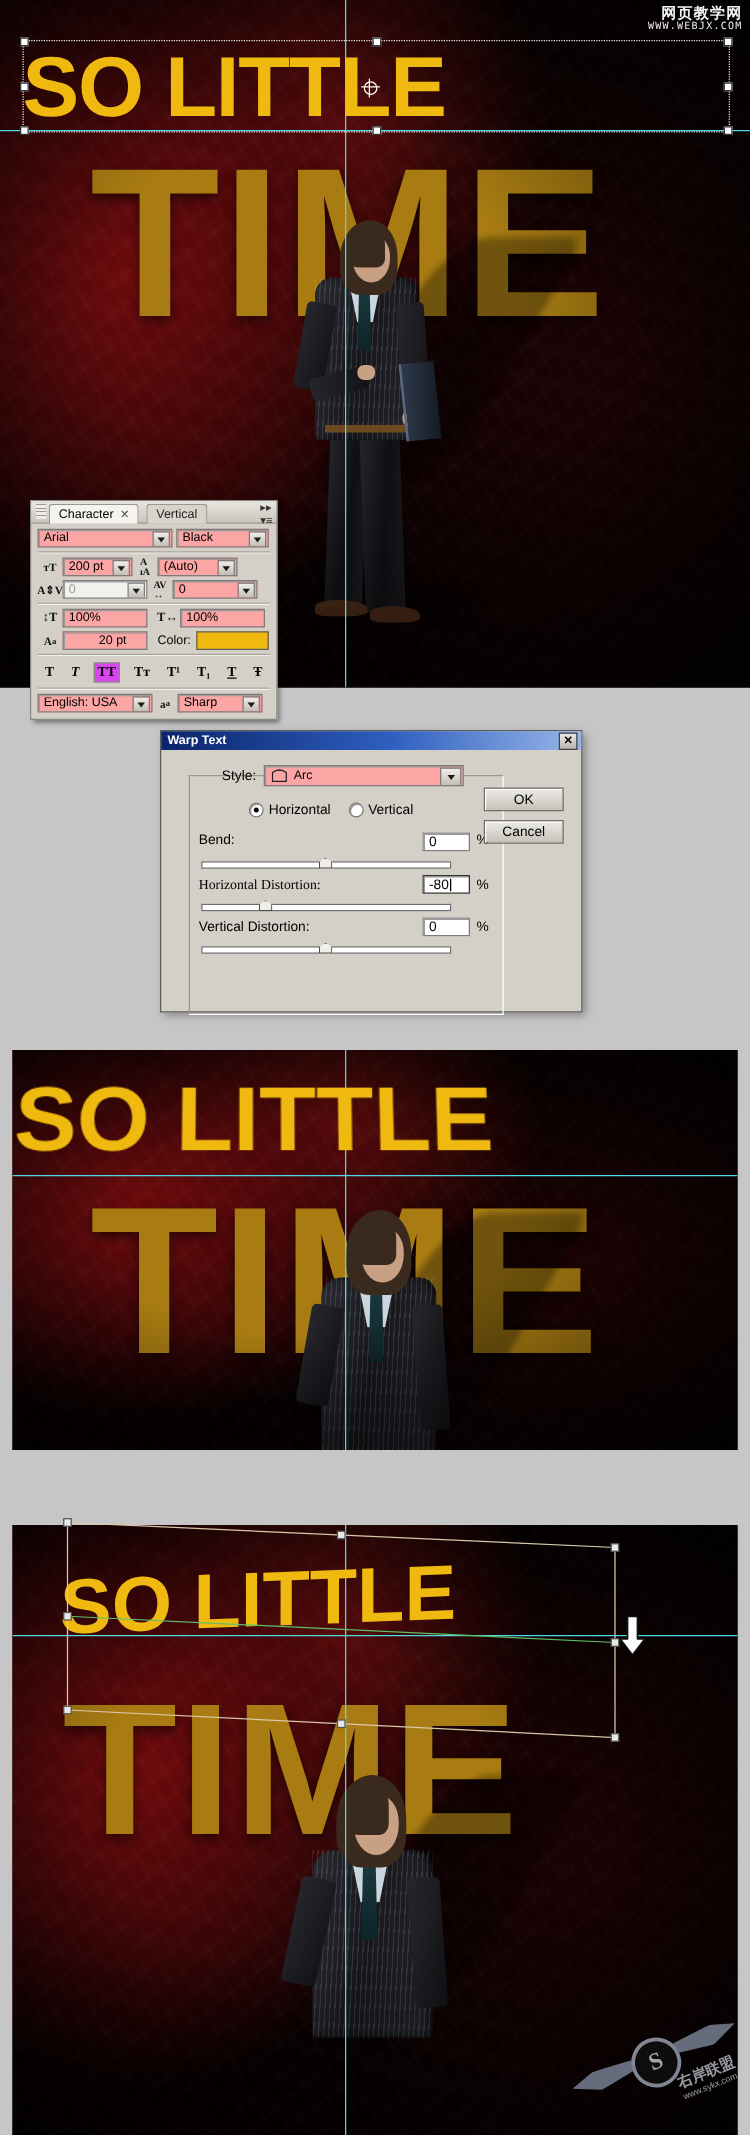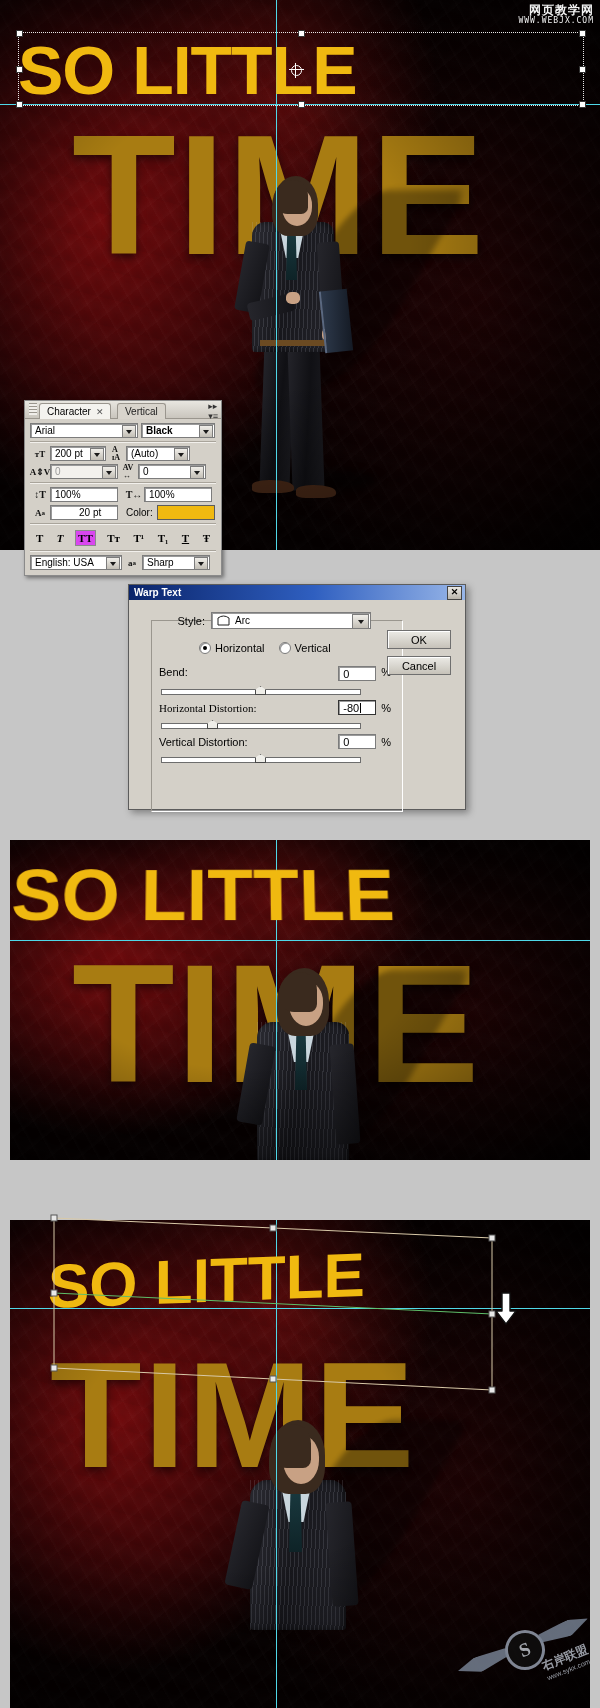--- a/index.html
+++ b/index.html
@@ -76,7 +76,7 @@
   .ps-sep{height:1px;background:#a9a49b;border-bottom:1px solid #f2f0ec;margin:3px 0;}
   .ps-ico{width:20px;height:15px;display:flex;align-items:center;justify-content:center;
       font-size:10px;color:#111;flex:none;font-family:"Liberation Serif",serif;font-weight:bold;}
-  .ps-field{position:relative;height:15px;background:#ffffff;border:1px solid #7c7c7c;
+  .ps-field{position:relative;height:15px;background:#fca5a5;border:1px solid #7c7c7c;
       box-shadow:inset 1px 1px 0 #9a9a9a;display:flex;align-items:center;
       padding-left:4px;font-size:10px;box-sizing:border-box;overflow:hidden;}
   .ps-field.dim{color:#9a9a9a;background:#f3f1ed;}

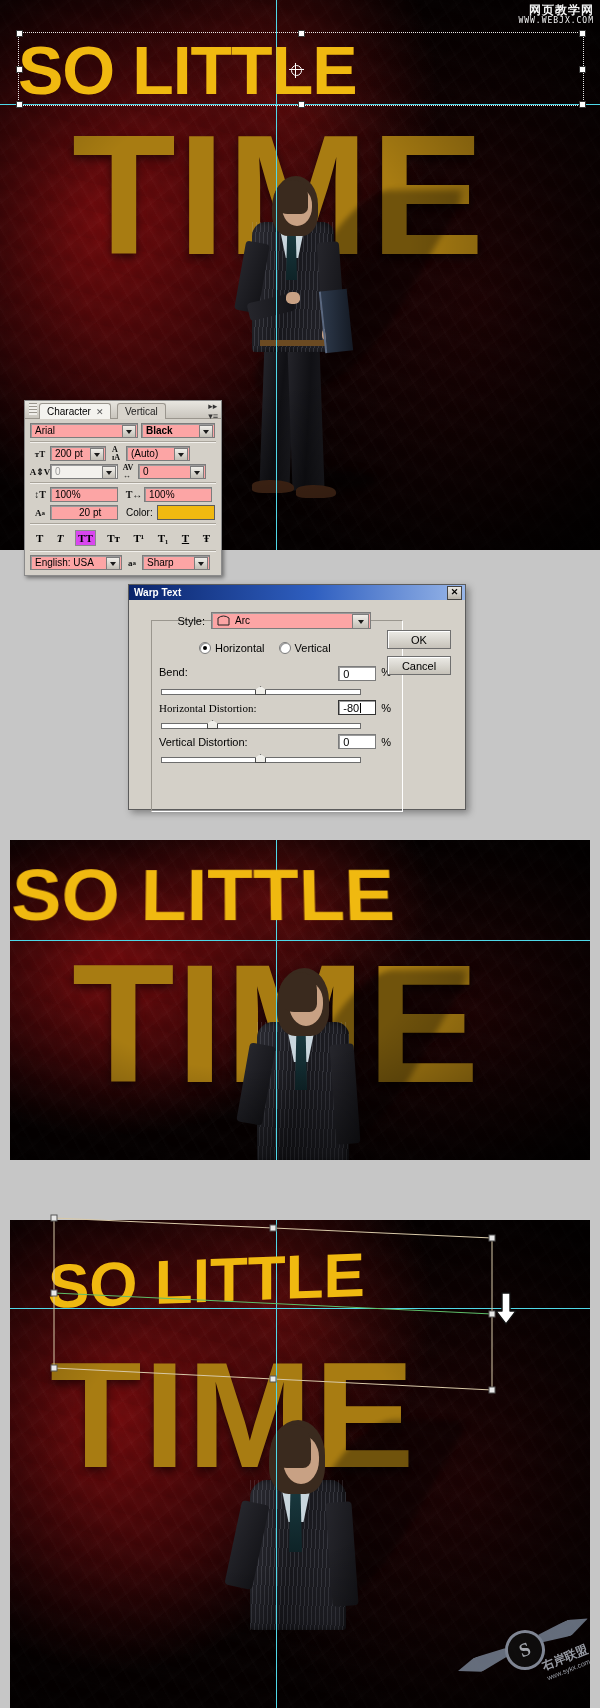--- a/index.html
+++ b/index.html
@@ -231,7 +231,7 @@
               <i></i>
             </span>
         </div>
-        <div class="ps-field" style="width:74px;margin-left:3px;font-weight:bold;">
+        <div class="ps-field" style="width:74px;margin-left:3px;">
           <span>Black</span>
           <span class="ps-arrow">
               <i></i>

